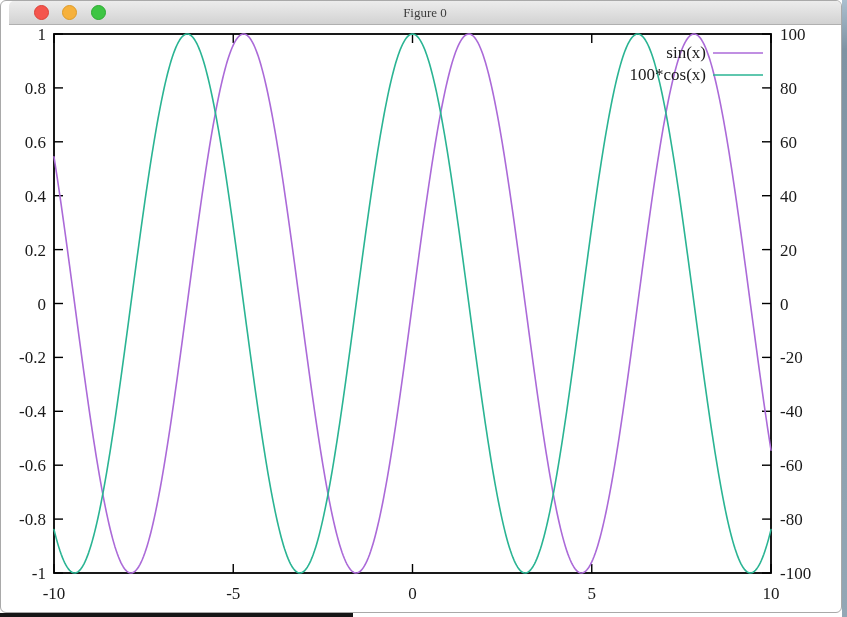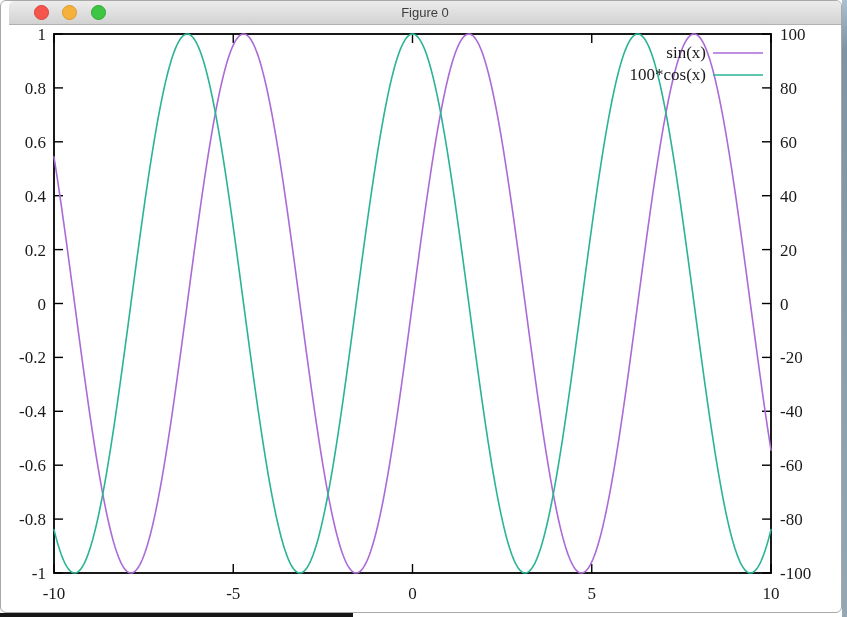--- a/index.html
+++ b/index.html
@@ -23,7 +23,7 @@
   .titlebar{
     position:absolute;left:8px;top:0;right:0;height:23px;z-index:2;
     background:linear-gradient(180deg,#ececec 0%,#dedede 55%,#d2d2d2 100%);
-    border-bottom:1px solid #b0b0b0;border-radius:5px 5px 0 0;
+    border-bottom:1px solid #b0b0b0;border-radius:5px 5px 0 0;font-family:Liberation Serif, serif;
   }
   .title{
     position:absolute;left:0;right:0;top:0;height:23px;line-height:23px;

